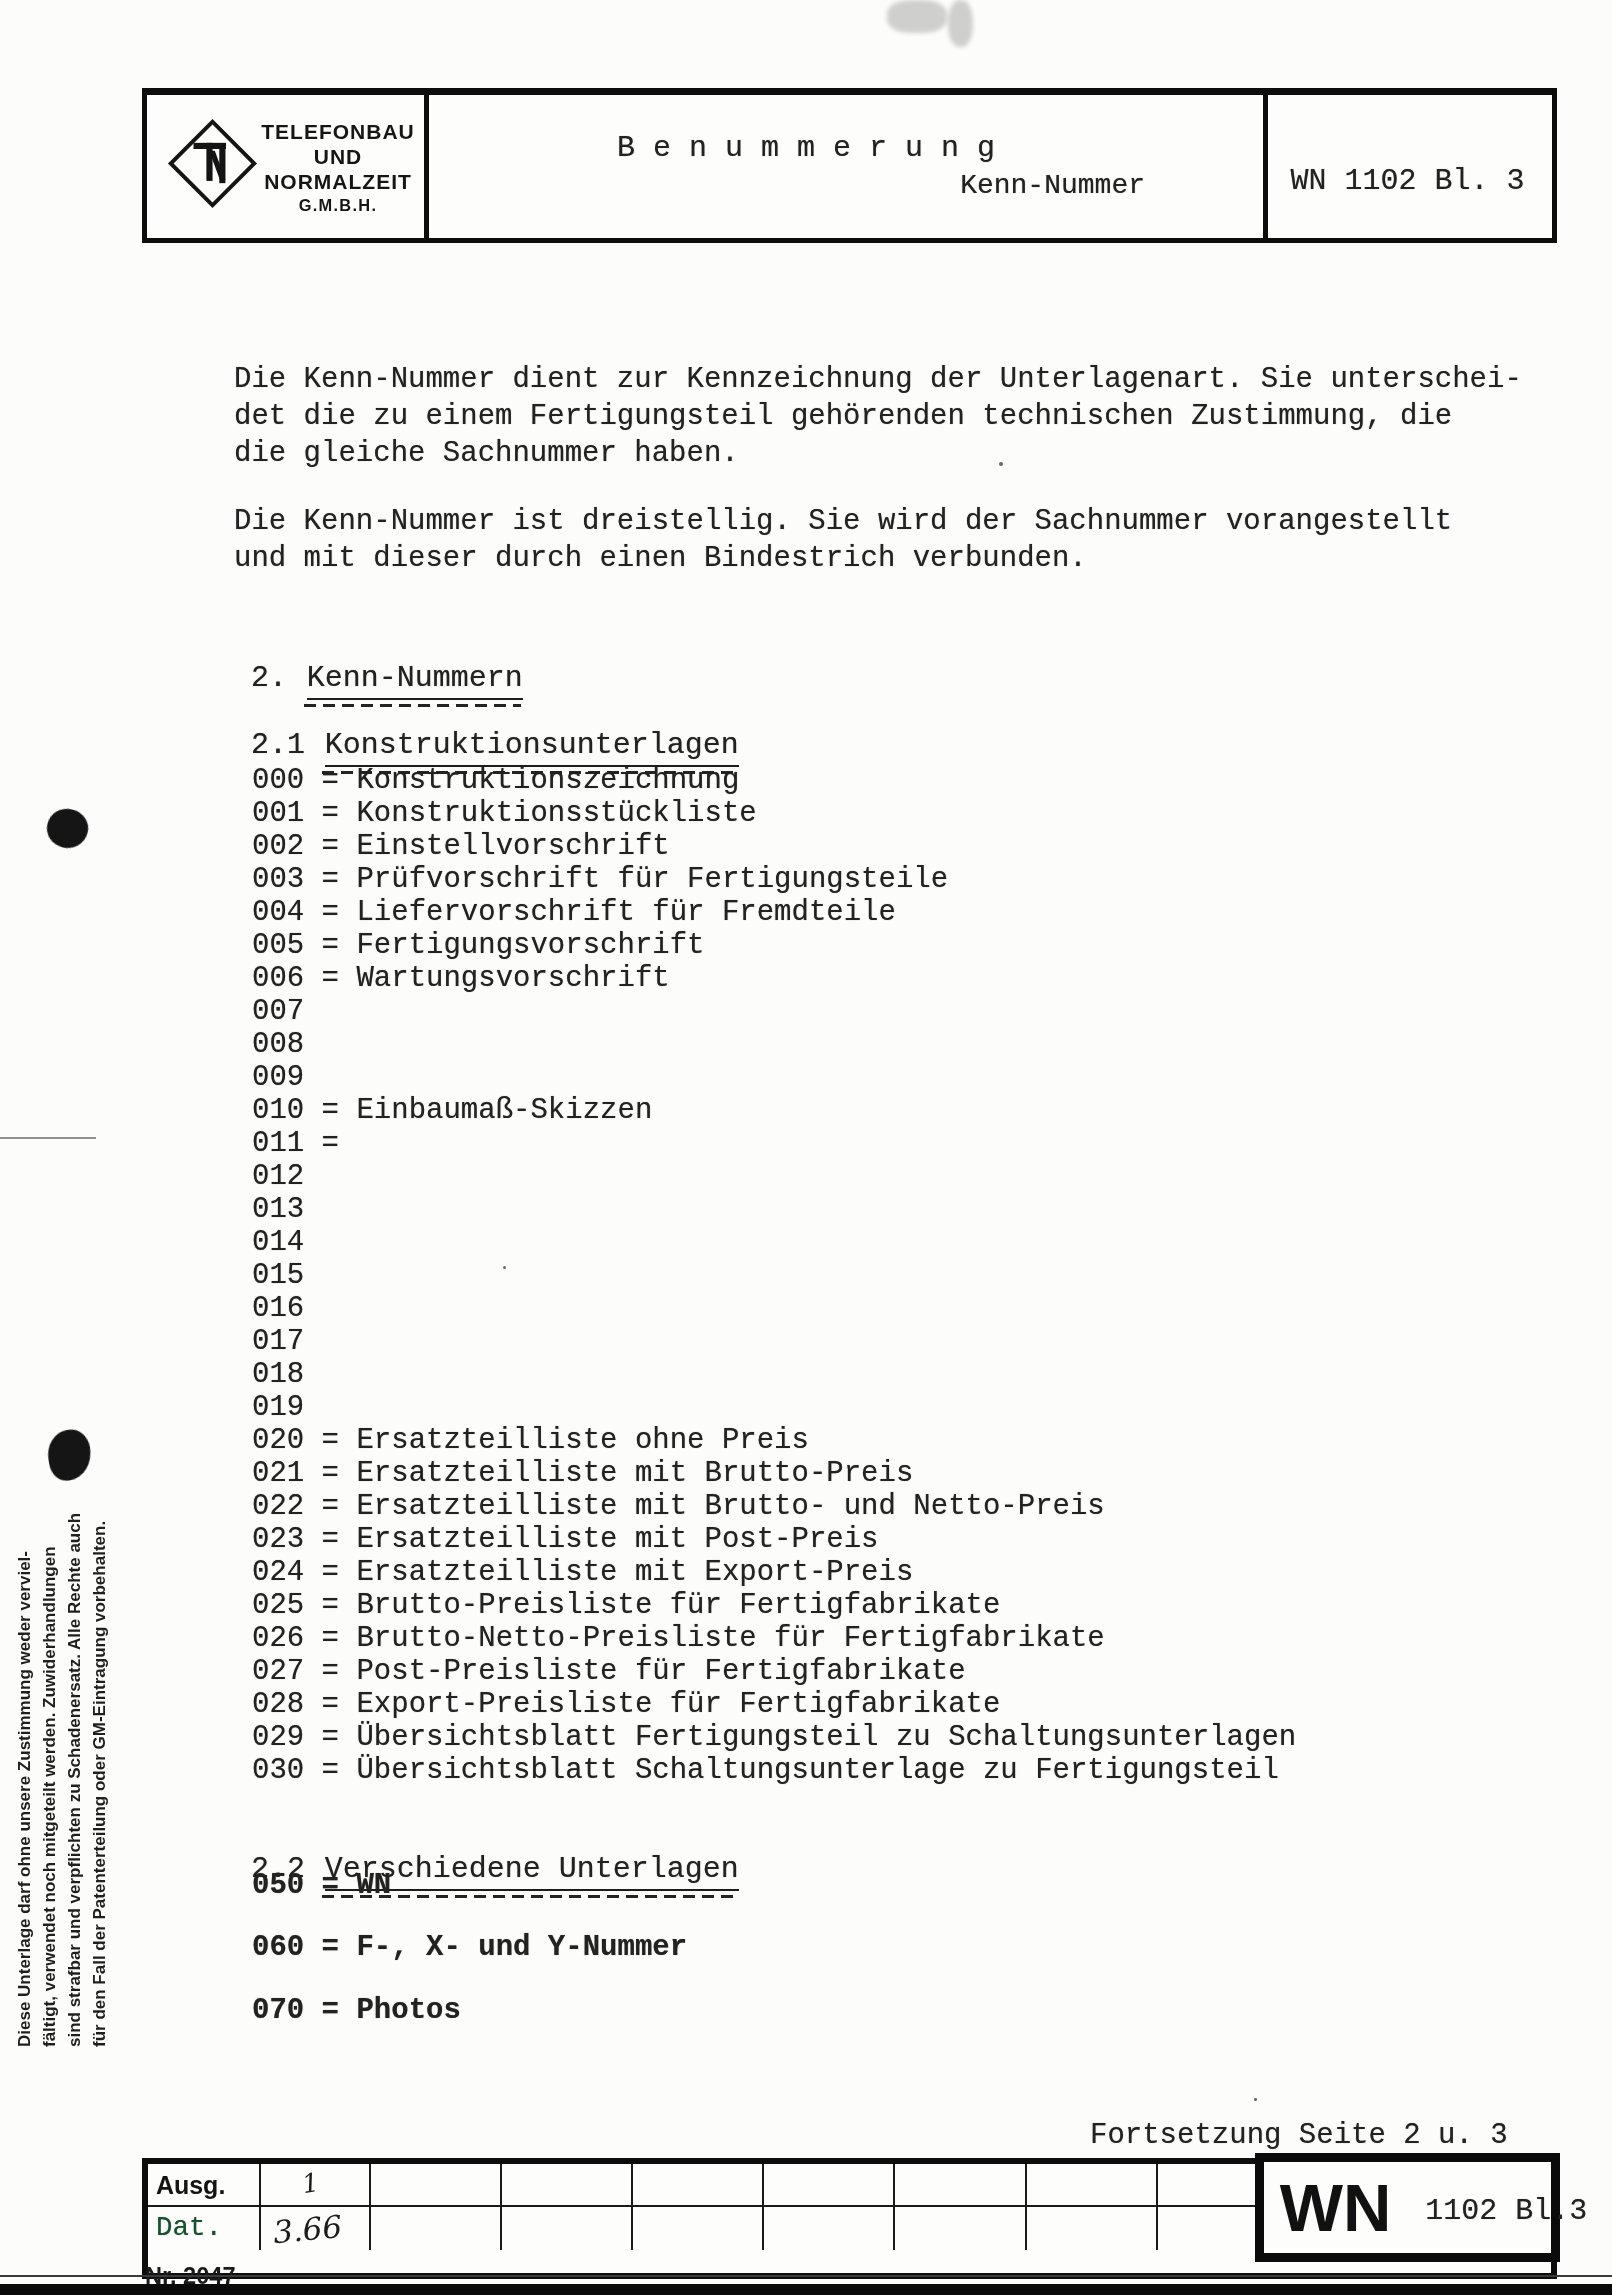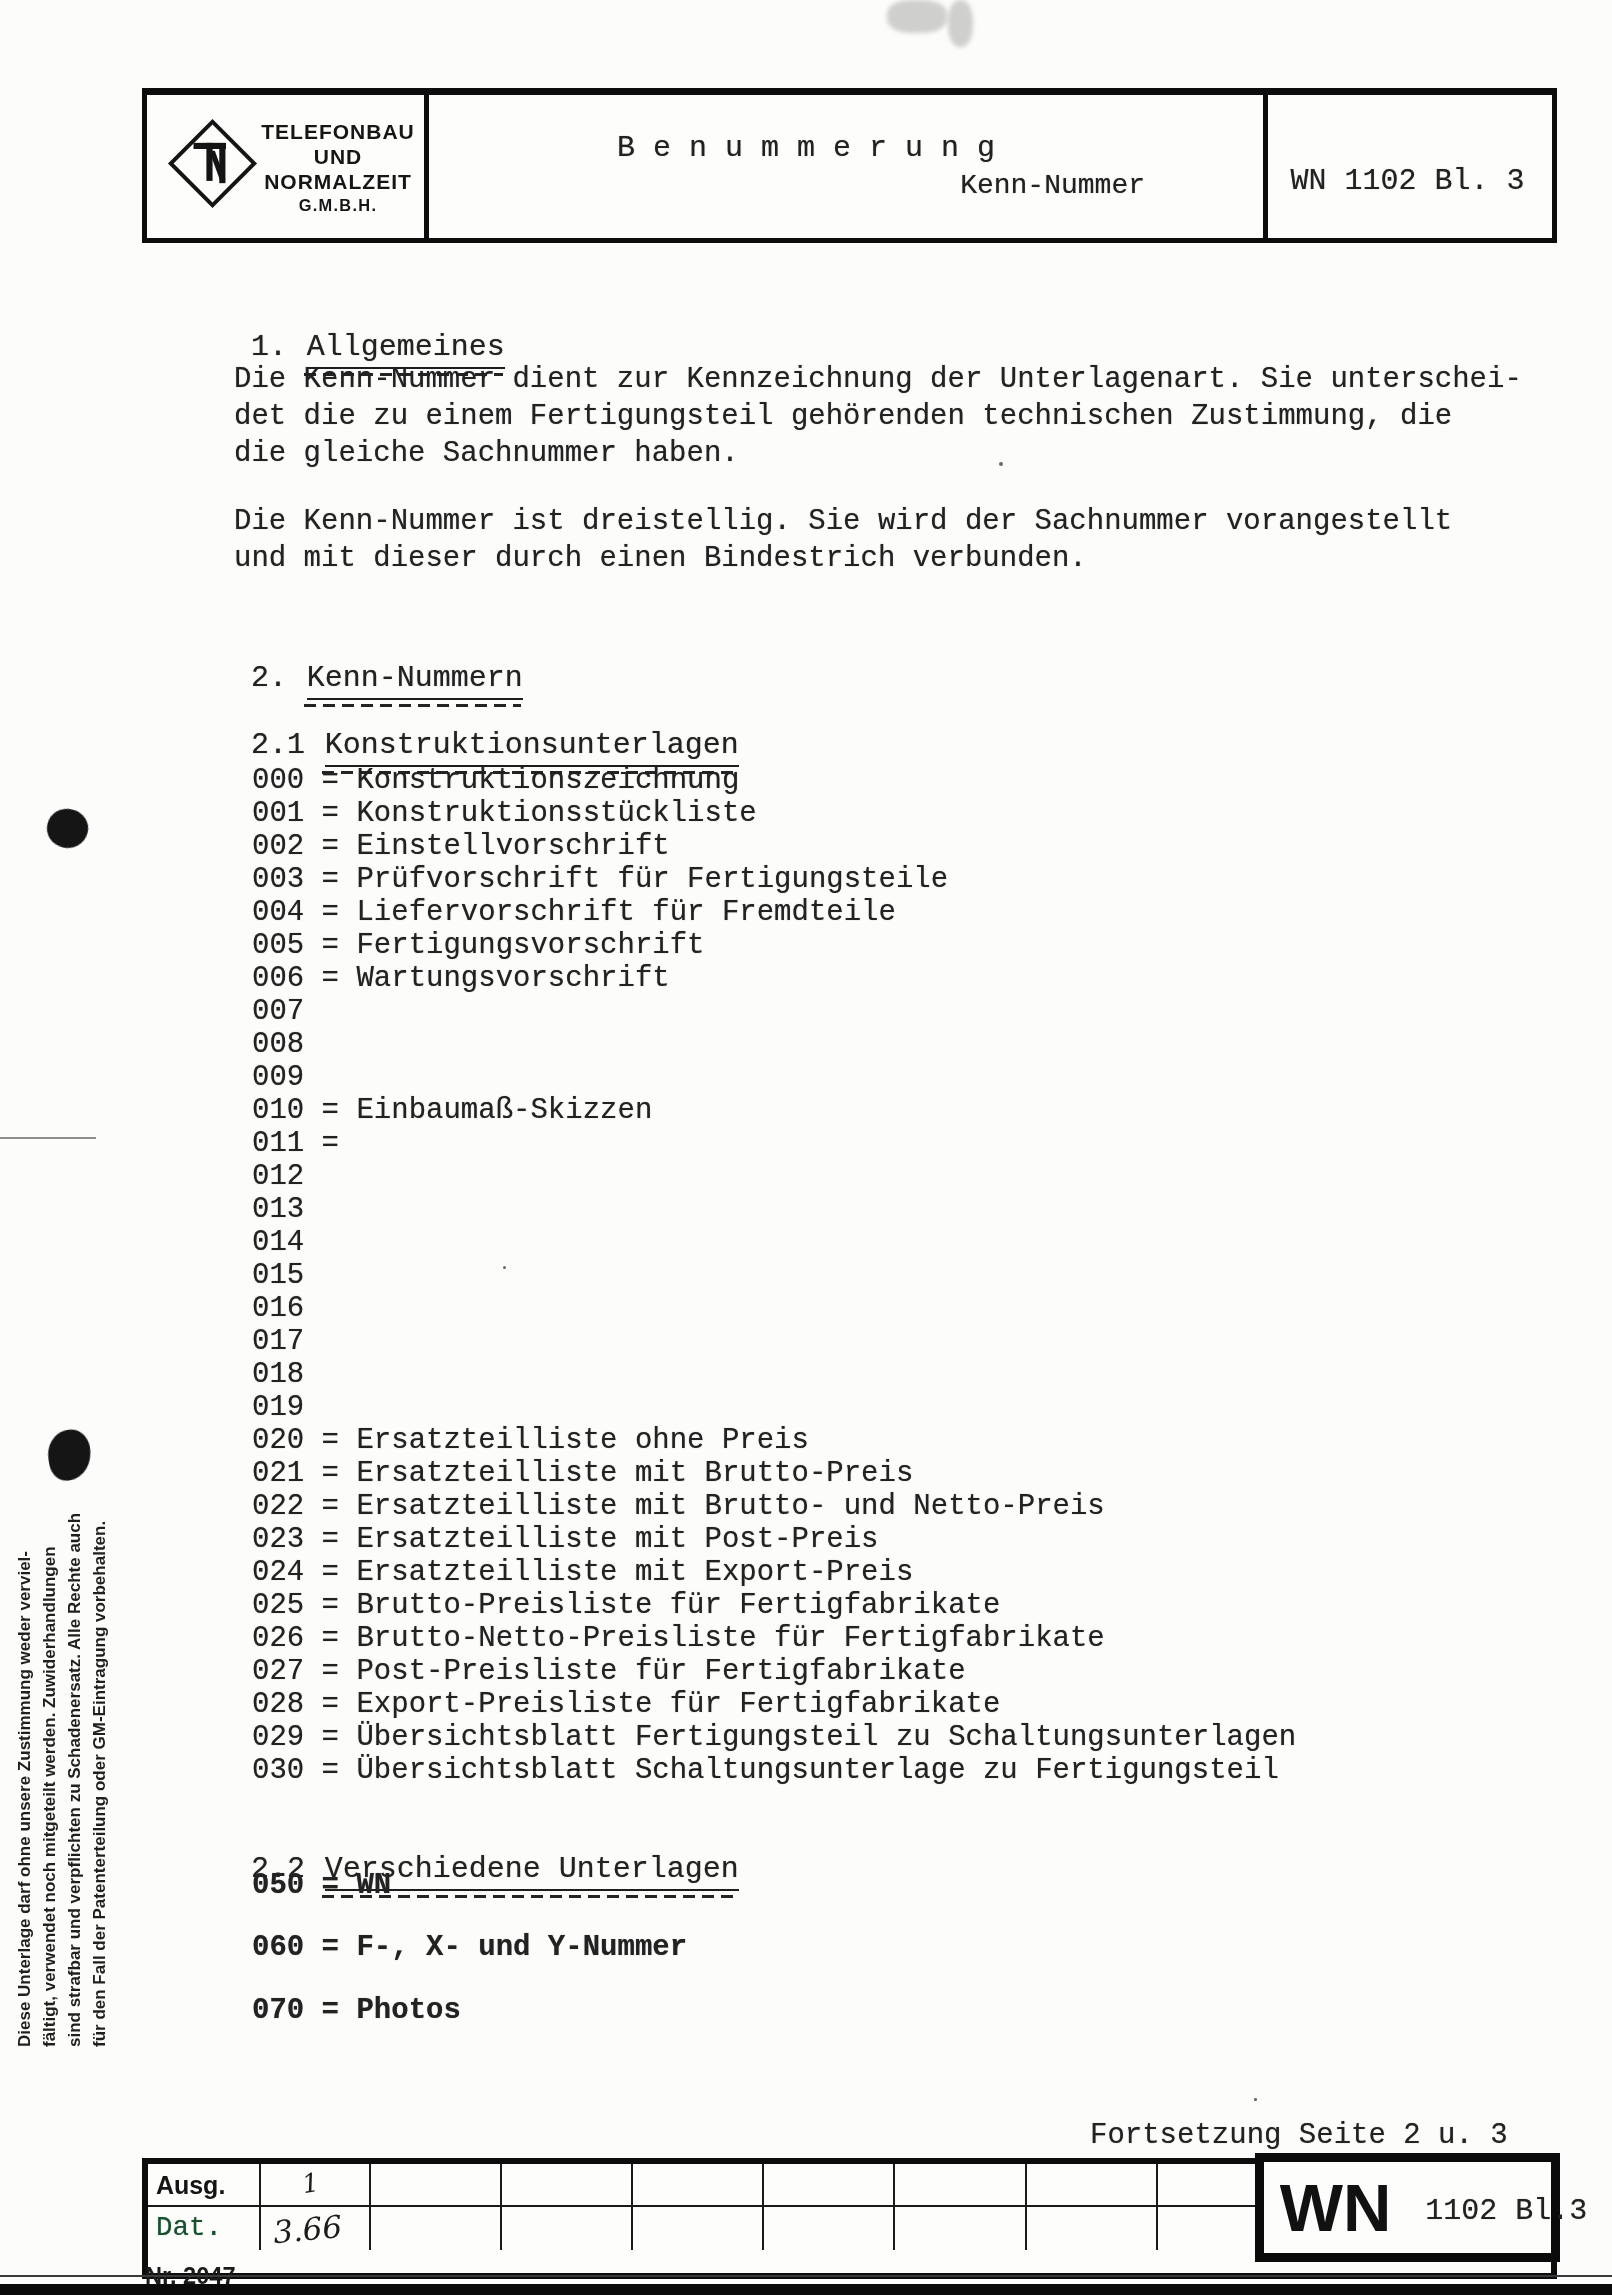--- a/index.html
+++ b/index.html
@@ -149,9 +149,6 @@
   <div class="tw head-sub">Kenn-Nummer</div>
   <div class="tw head-doc" style="font-size:30px;">WN 1102 Bl. 3</div>
 
-  <div class="tw heading" style="left:179px;top:296px;">
-    <span class="hnum">1.</span><span class="htitle">Allgemeines</span>
-  </div>
   <div class="tw para abs" style="left:234px;top:361px;"><div class="tline">Die Kenn-Nummer dient zur Kennzeichnung der Unterlagenart. Sie unterschei-</div><div class="tline">det die zu einem Fertigungsteil gehörenden technischen Zustimmung, die</div><div class="tline">die gleiche Sachnummer haben.</div></div>
   <div class="tw para abs" style="left:234px;top:503px;"><div class="tline">Die Kenn-Nummer ist dreistellig. Sie wird der Sachnummer vorangestellt</div><div class="tline">und mit dieser durch einen Bindestrich verbunden.</div></div>
 

